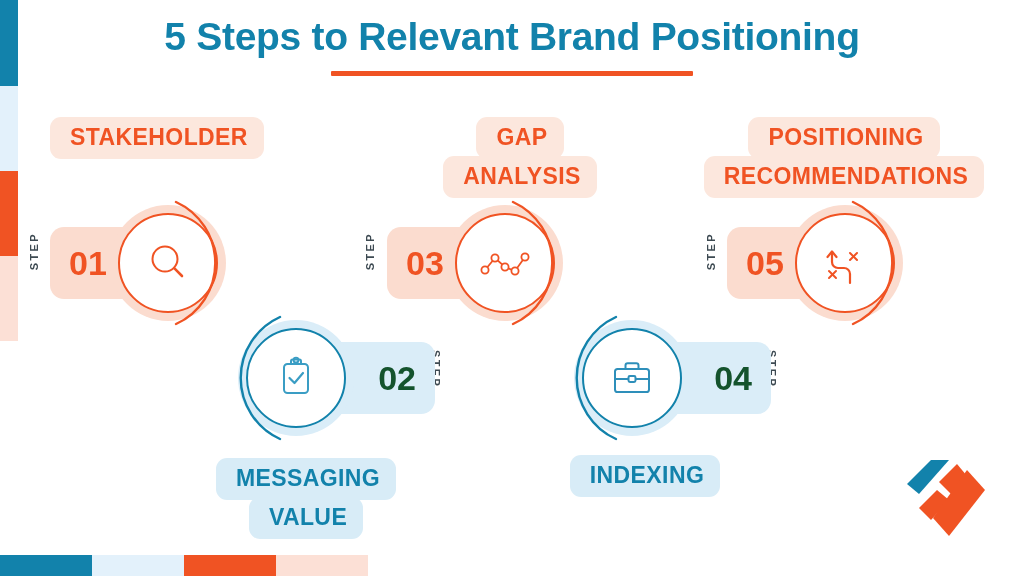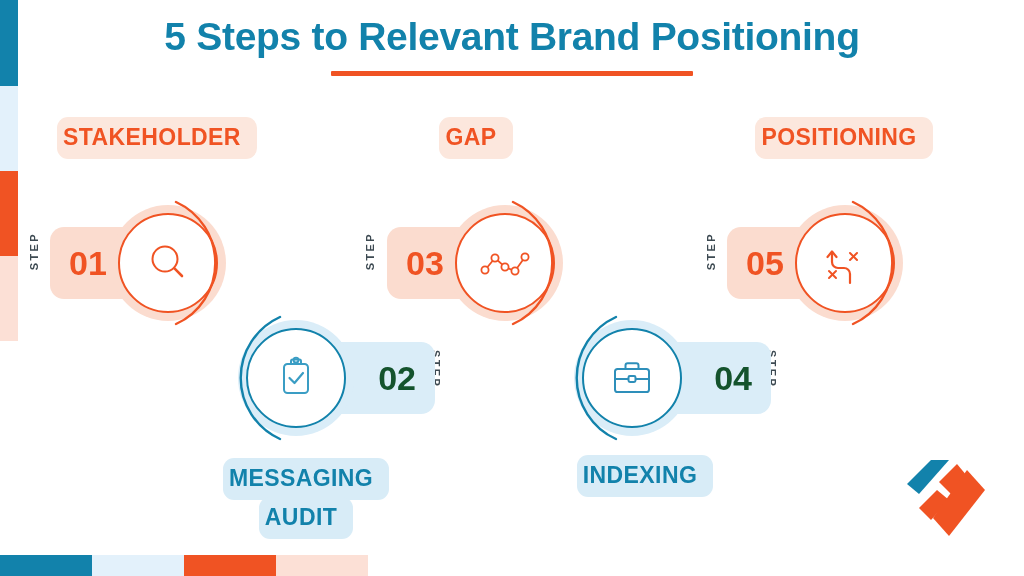--- a/index.html
+++ b/index.html
@@ -79,7 +79,7 @@
     font-weight: bold;
     letter-spacing: 0.4px;
     line-height: 1;
-    padding: 9px 16px 10px 6px;
+    padding: 9px 16px 10px 20px;
     border-radius: 11px;
     white-space: nowrap;
   }

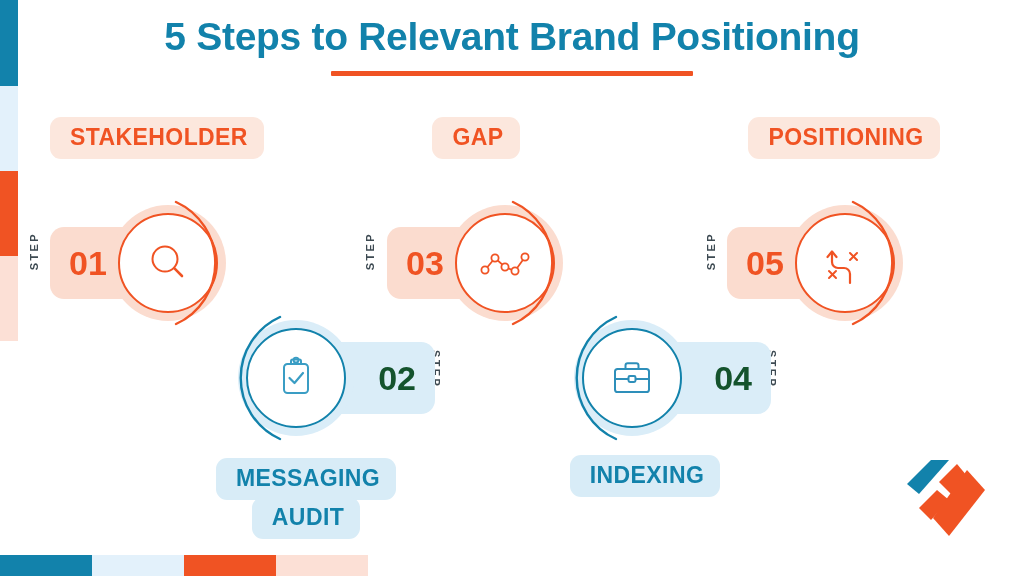--- a/index.html
+++ b/index.html
@@ -223,7 +223,7 @@
   </div>
 
   <div class="step orange">
-    <div class="label-stack" style="left:394px;top:117px;width:164px;">
+    <div class="label-stack" style="left:438px;top:117px;width:164px;">
       <div class="label-line l1">GAP</div>
     </div>
     <div class="step-word up" style="left:364px;top:232px;">STEP</div>

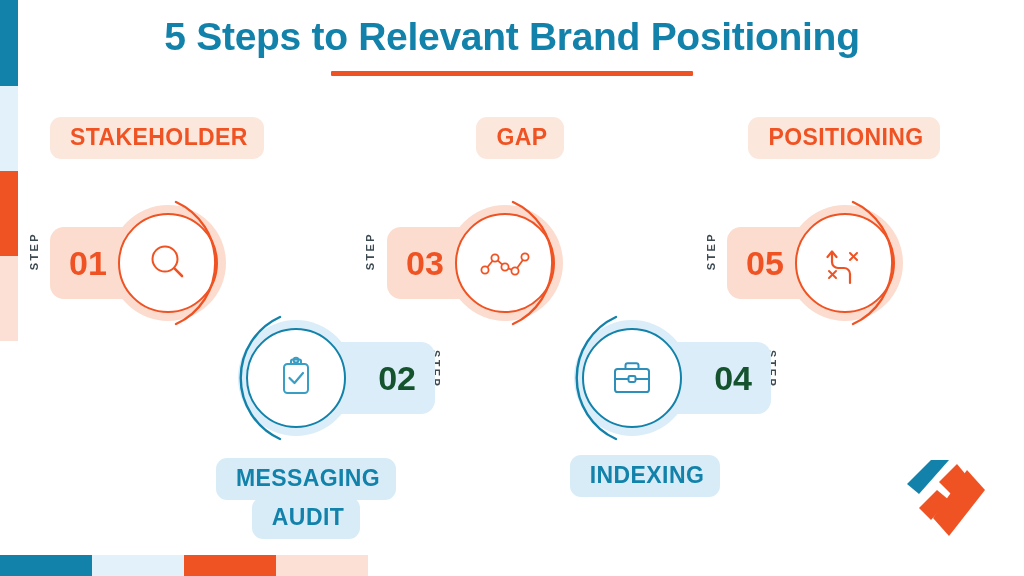--- a/index.html
+++ b/index.html
@@ -225,6 +225,7 @@
   <div class="step orange">
     <div class="label-stack" style="left:438px;top:117px;width:164px;">
       <div class="label-line l1">GAP</div>
+      <div class="label-line l2">ANALYSIS</div>
     </div>
     <div class="step-word up" style="left:364px;top:232px;">STEP</div>
     <div class="num-pill left-side" style="left:387px;top:227px;width:120px;">

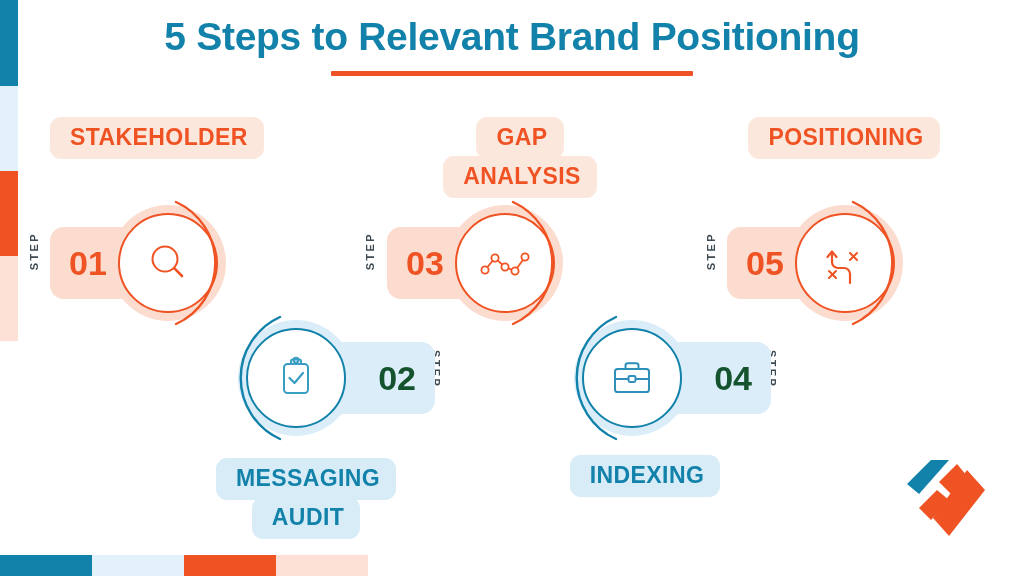--- a/index.html
+++ b/index.html
@@ -274,6 +274,7 @@
   <div class="step orange">
     <div class="label-stack" style="left:684px;top:117px;width:320px;text-align:right;">
       <div class="label-line l1">POSITIONING</div>
+      <div class="label-line l2">RECOMMENDATIONS</div>
     </div>
     <div class="step-word up" style="left:705px;top:232px;">STEP</div>
     <div class="num-pill left-side" style="left:727px;top:227px;width:120px;">

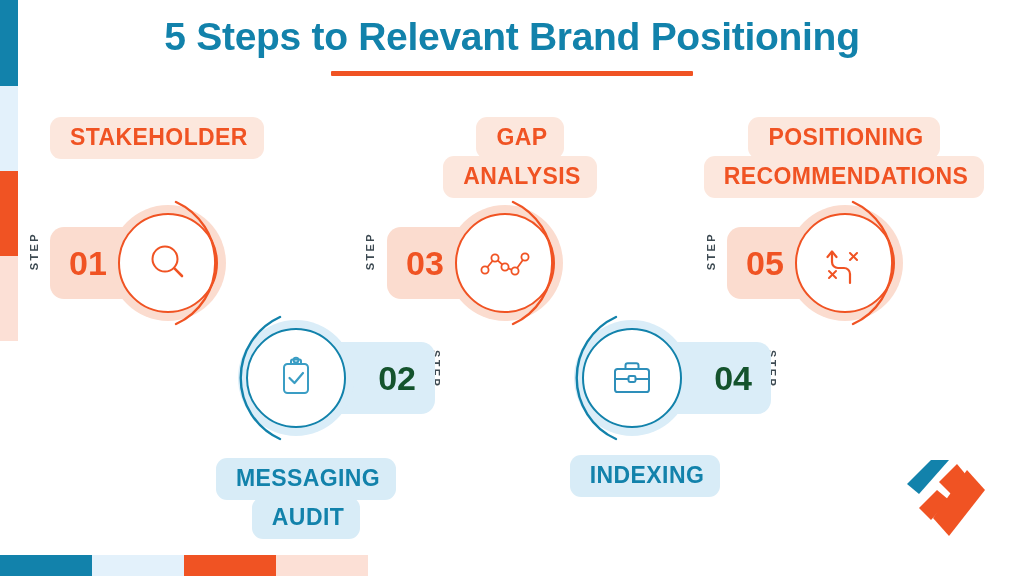--- a/index.html
+++ b/index.html
@@ -201,7 +201,7 @@
   <div class="step blue">
     <div class="label-stack" style="left:208px;top:458px;width:196px;justify-content:flex-end;">
       <div class="label-line l1">MESSAGING</div>
-      <div class="label-line l2">AUDIT</div>
+      <div class="label-line l2">VALUE</div>
     </div>
     <div class="step-word down" style="left:430px;top:350px;">STEP</div>
     <div class="num-pill right-side" style="left:296px;top:342px;width:120px;">

